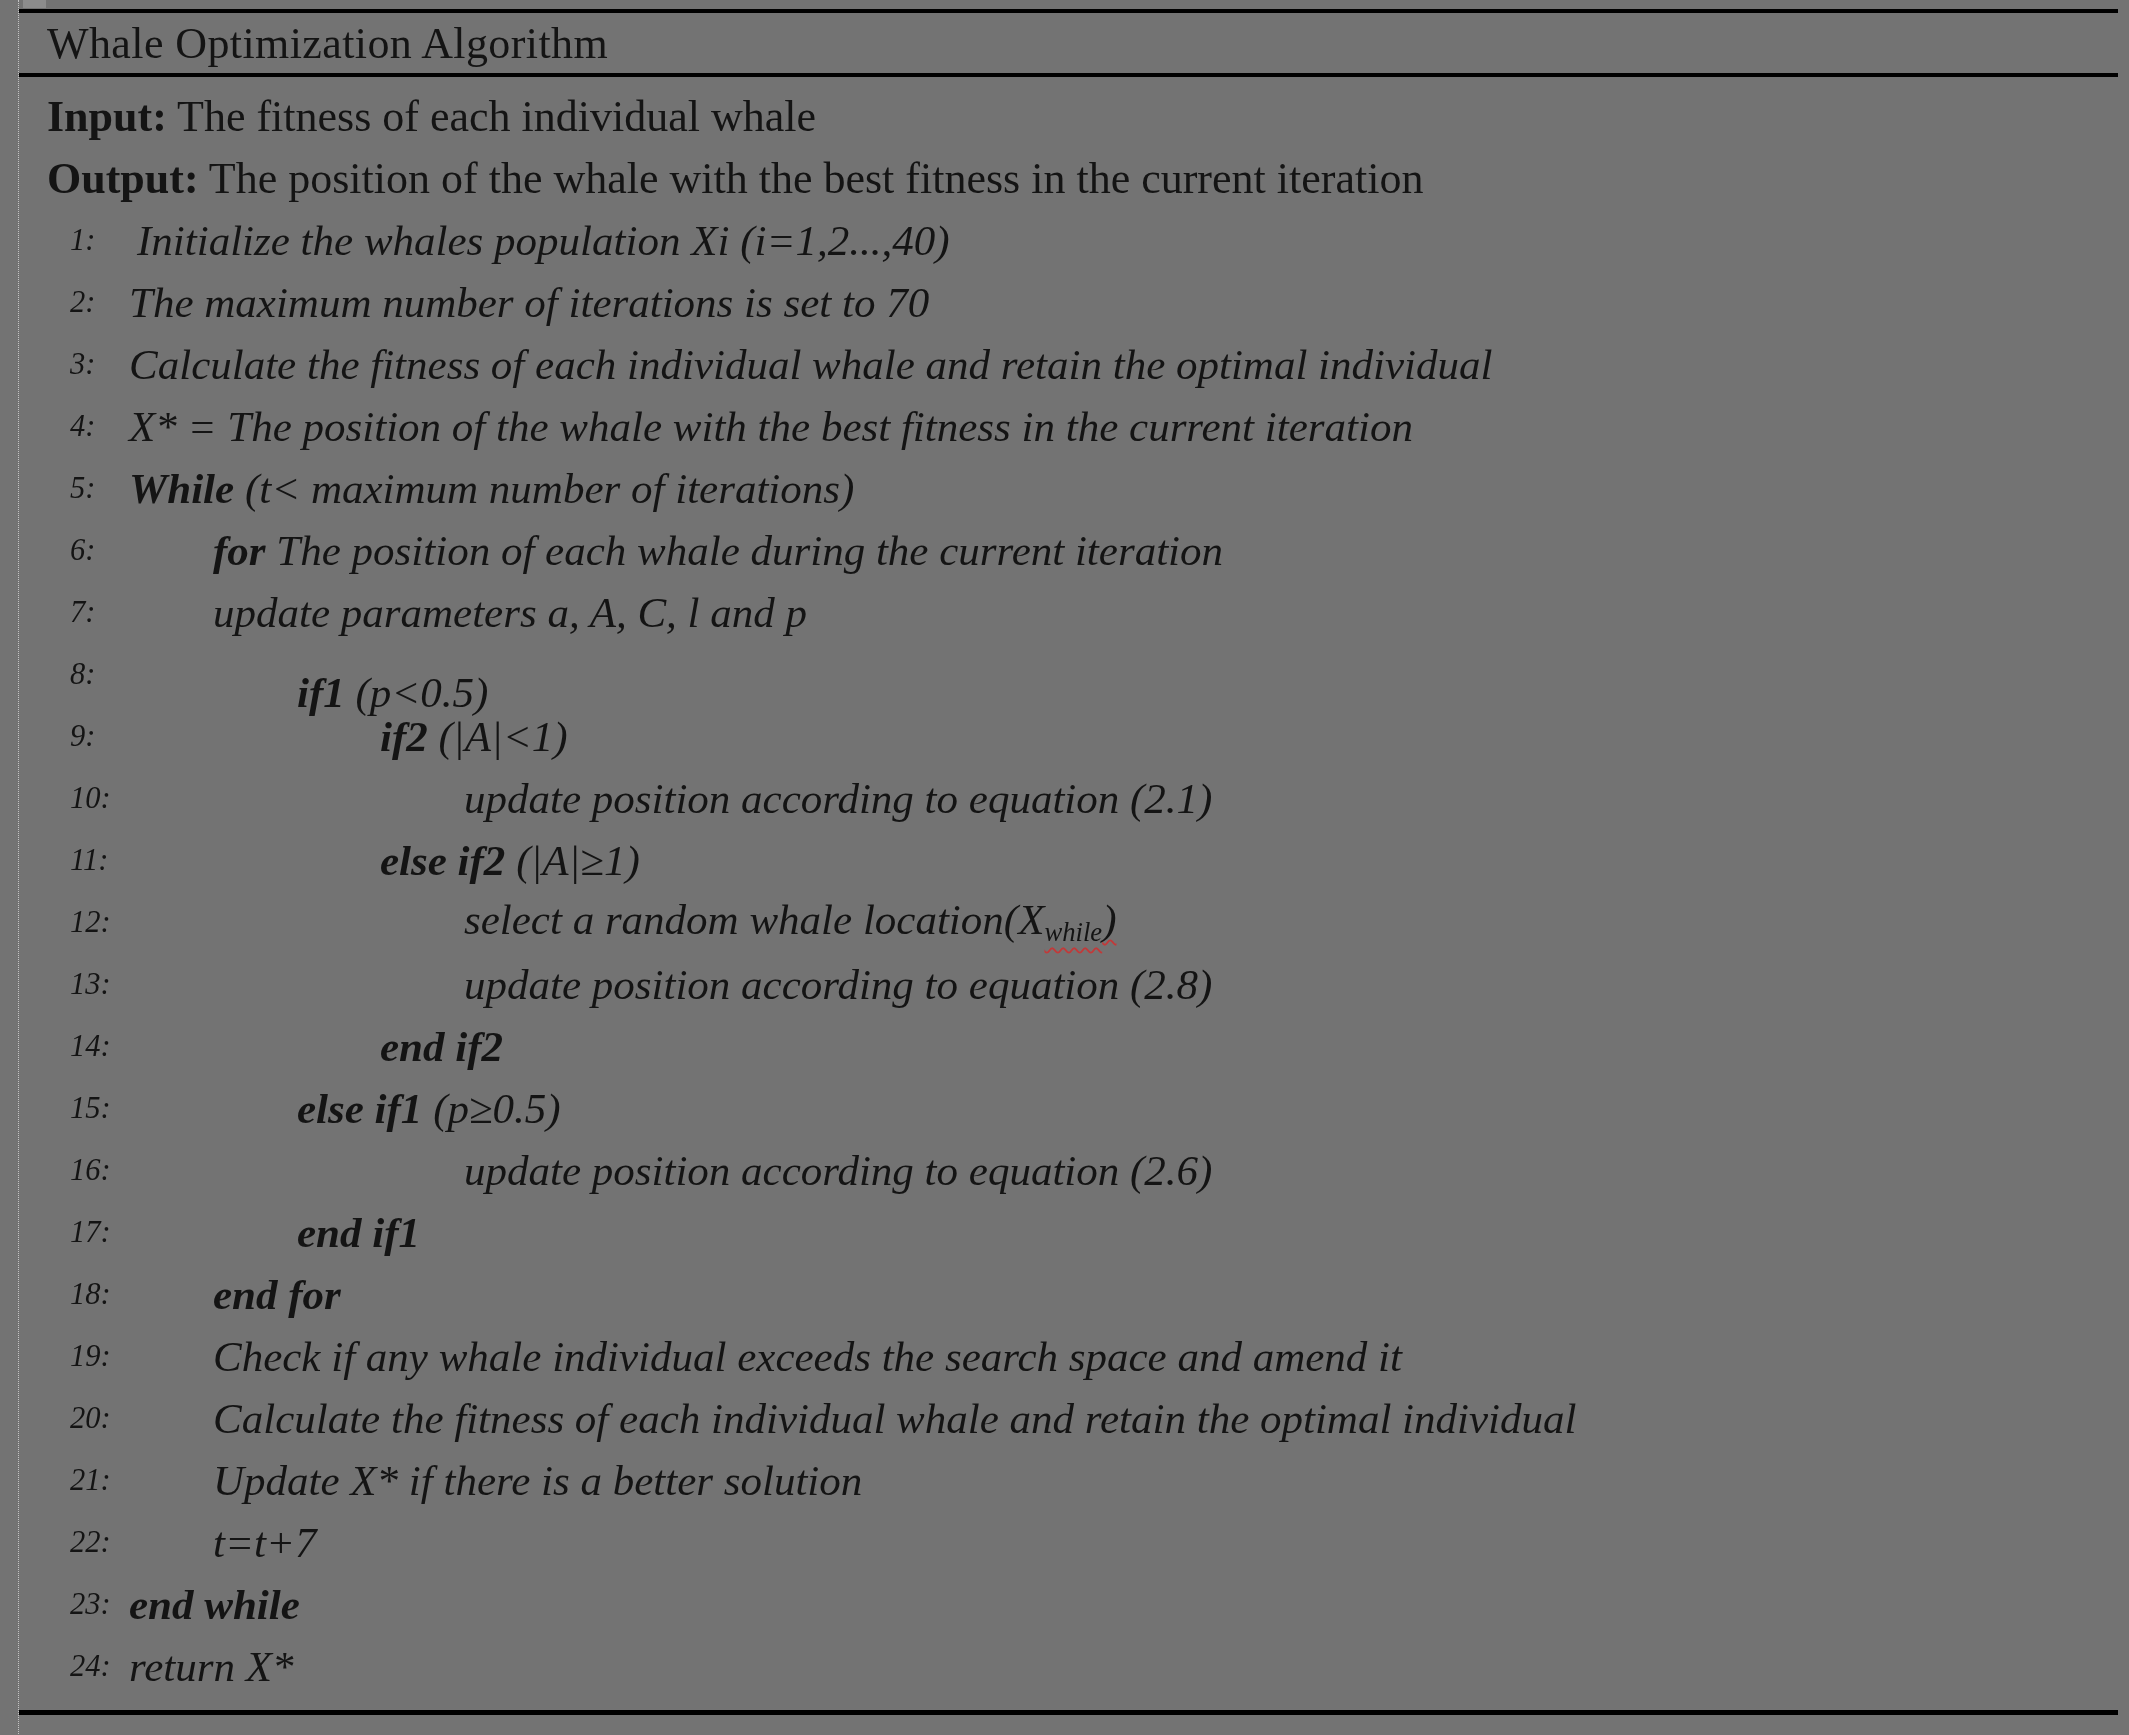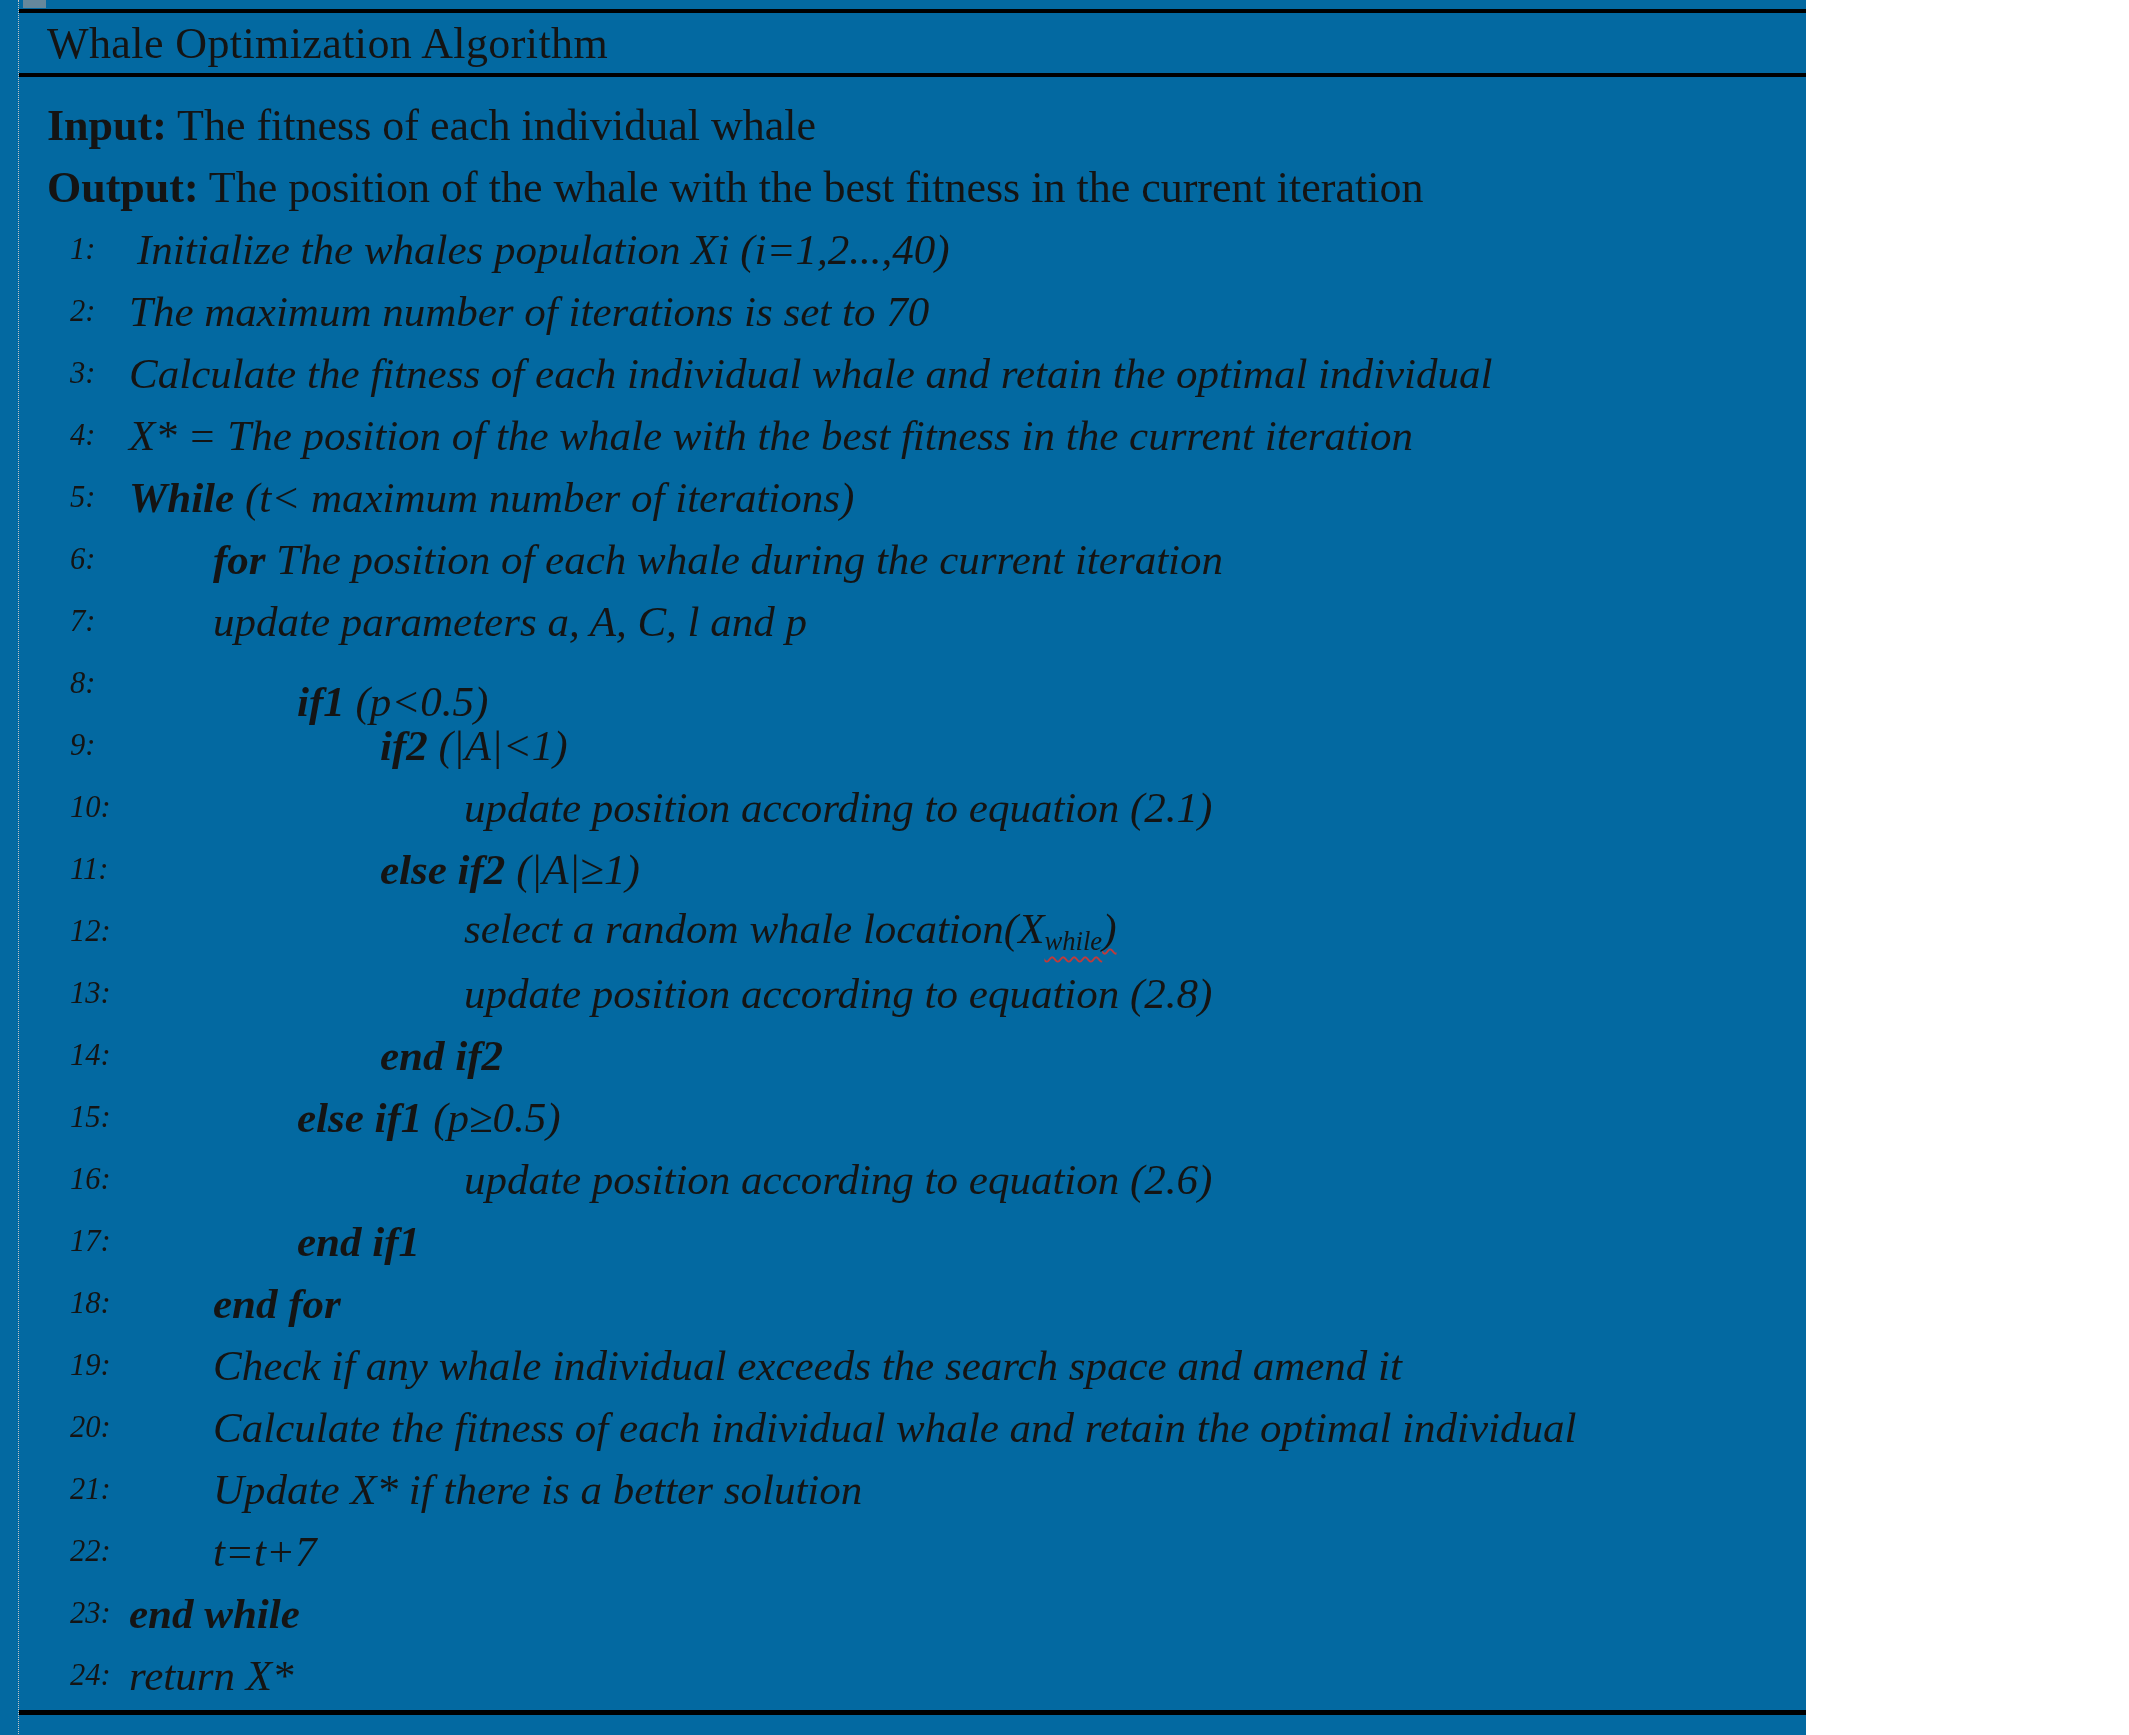--- a/index.html
+++ b/index.html
@@ -11,9 +11,9 @@
   html,body{margin:0;padding:0;background:#ffffff;}
   .page{
     position:relative;
-    width:1806px;
+    width:2129px;
     height:1736px;
-    background:#0369a1;
+    background:#737373;
     overflow:hidden;
     font-family:"Liberation Serif","DejaVu Serif",serif;
     color:var(--text);

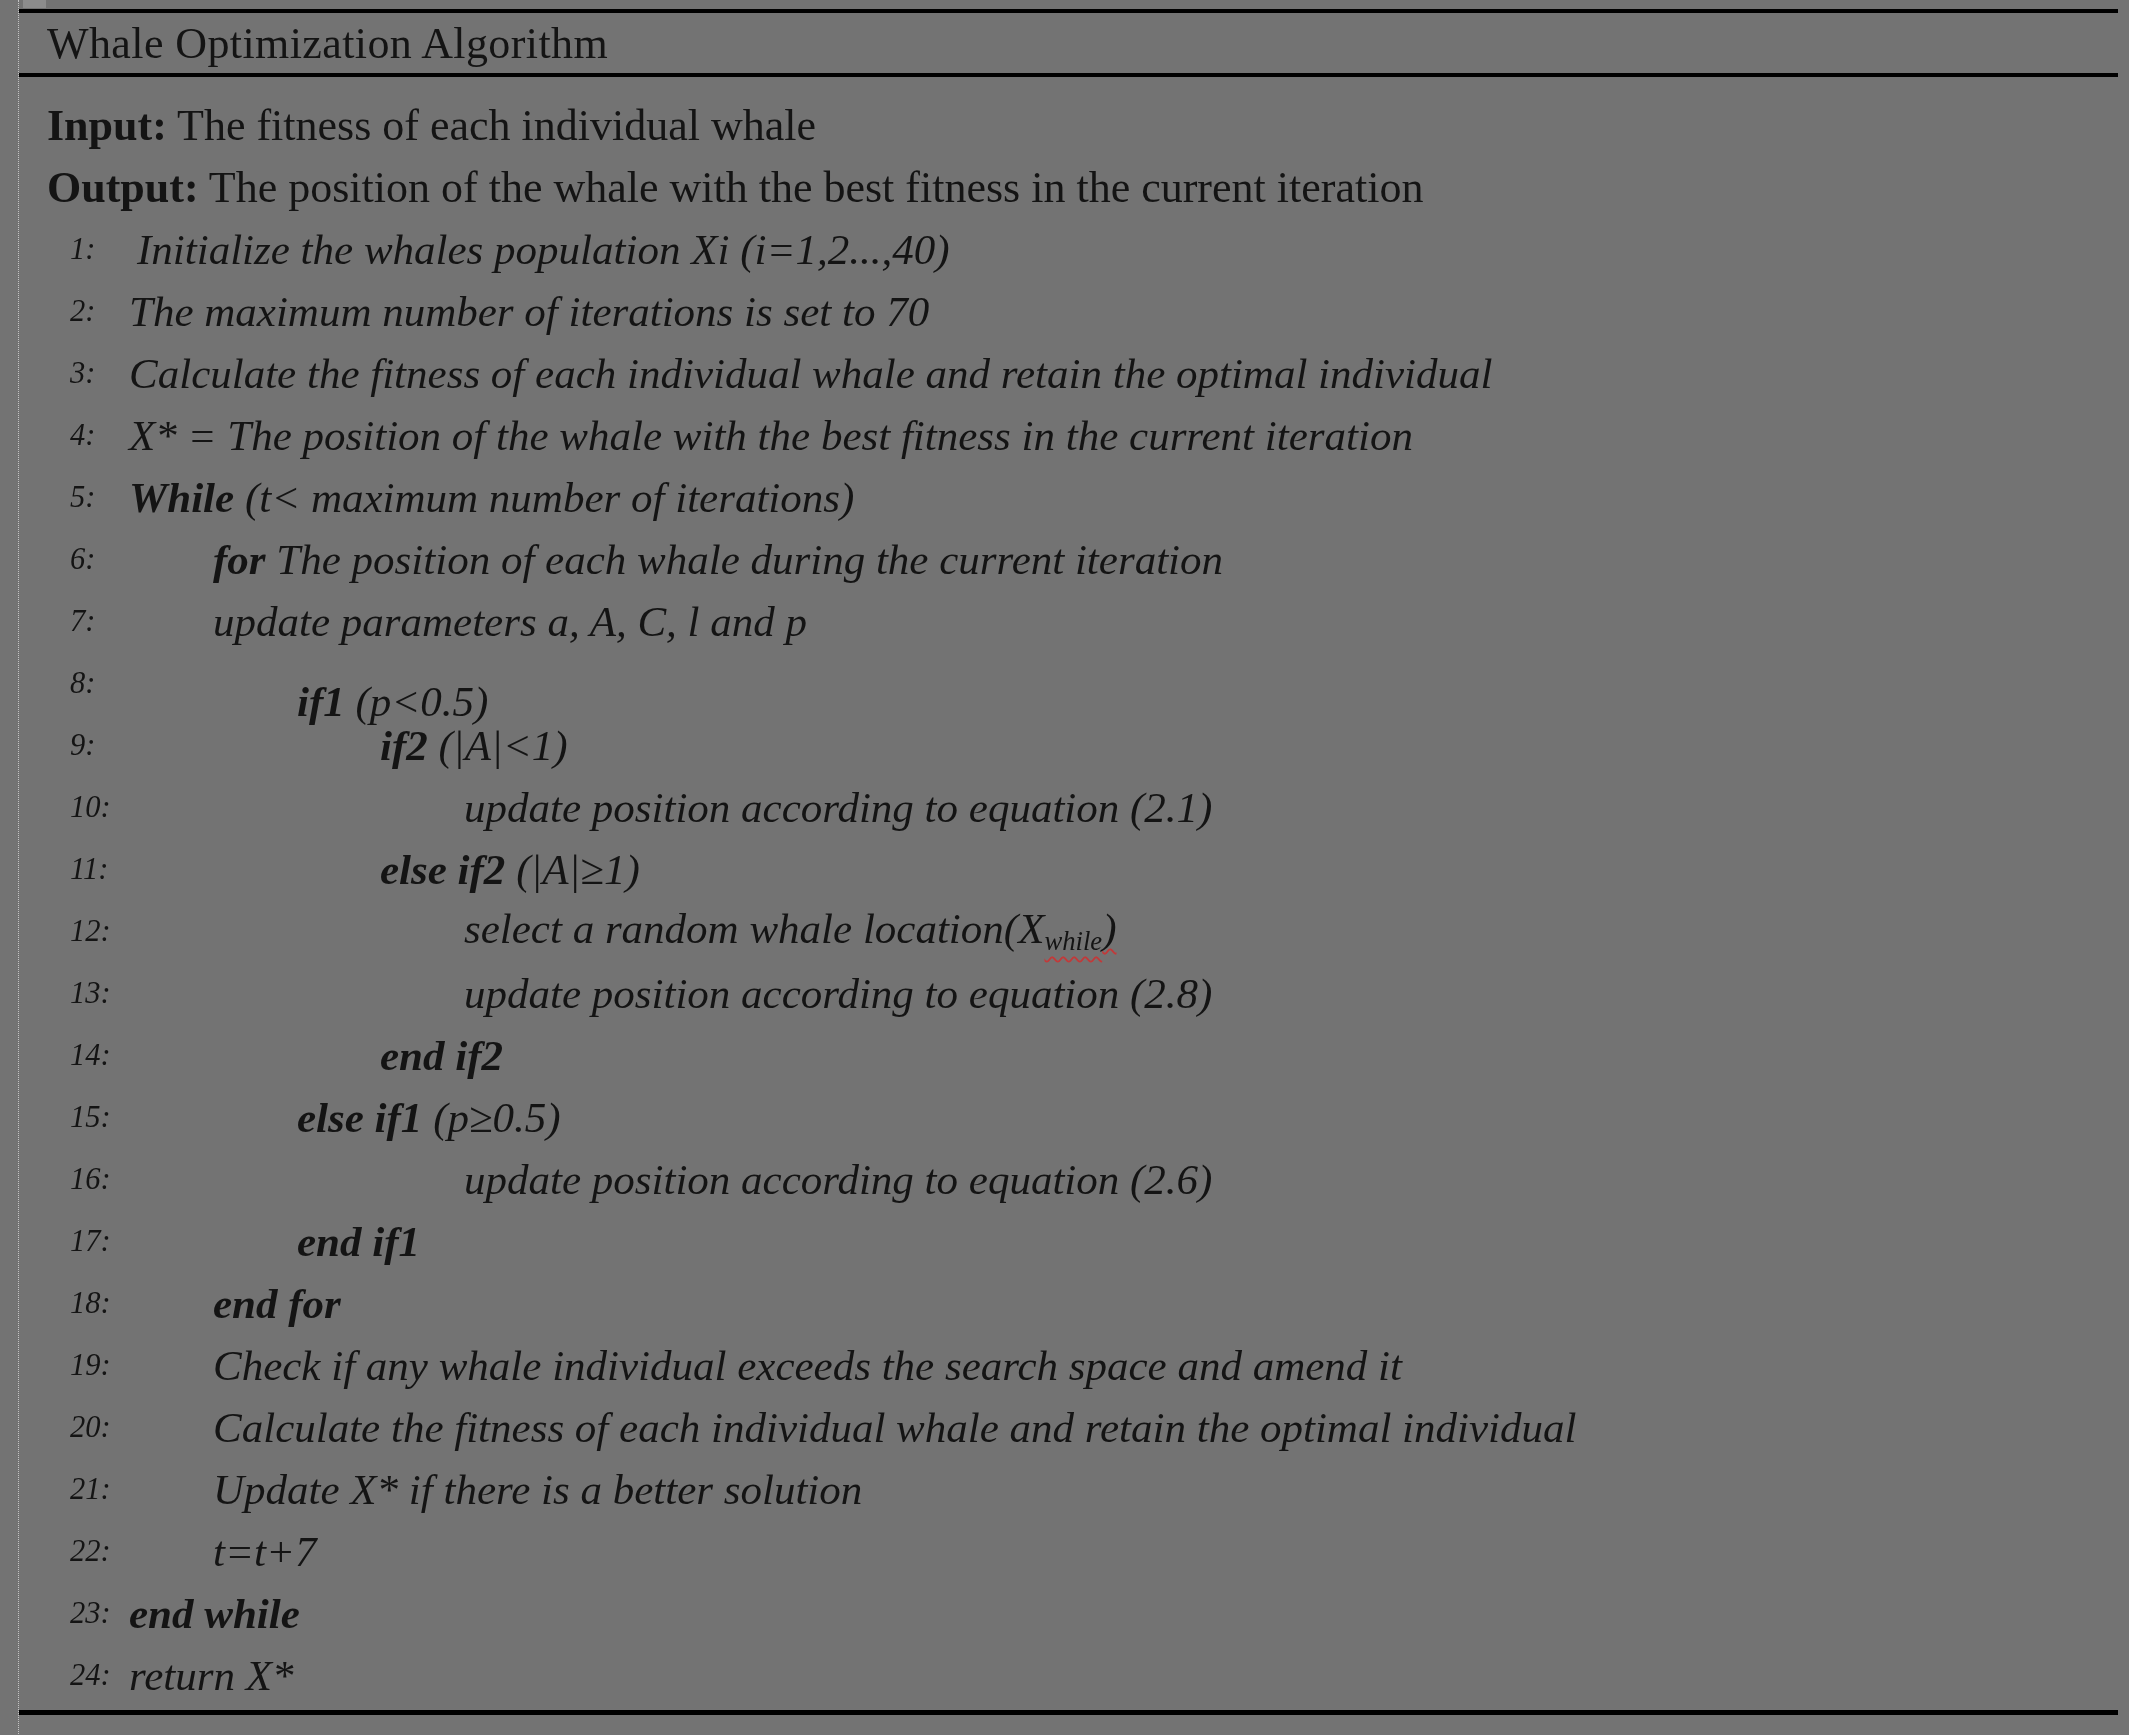--- a/index.html
+++ b/index.html
@@ -50,7 +50,7 @@
   .content{
     position:absolute;
     left:0;right:0;top:77px;
-    padding-top:17px;
+    padding-top:8px;
   }
   .io-row{
     height:62px;

